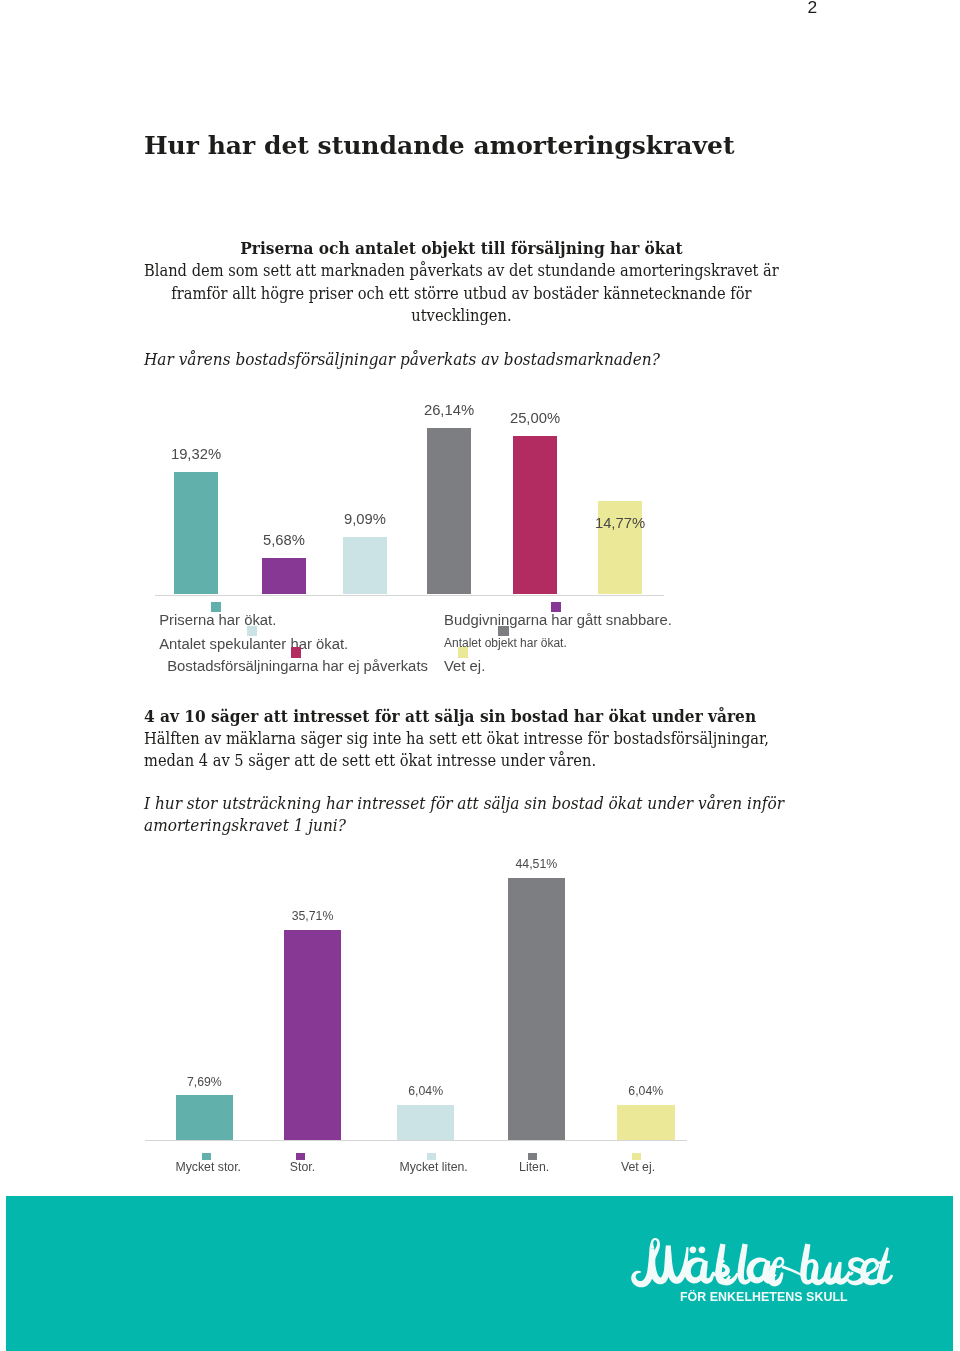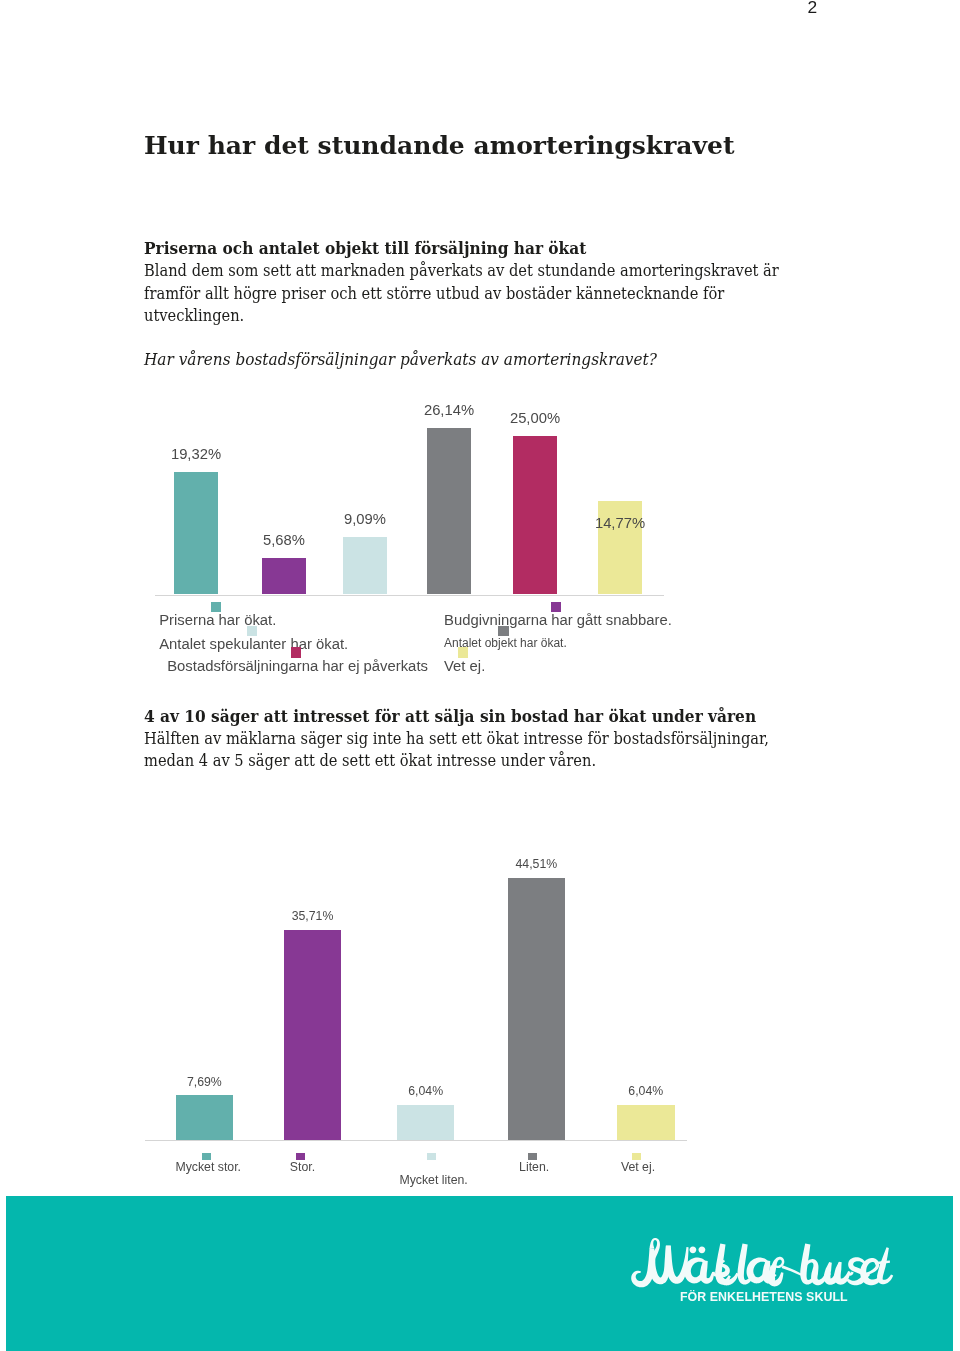--- a/index.html
+++ b/index.html
@@ -17,7 +17,7 @@
             font-size:16.3px;line-height:22.3px;color:#1d1d1b;white-space:nowrap;}
   .body-txt b{font-weight:bold;font-size:17.1px;}
 
-  #sec1{top:237.2px;}
+  #sec1{top:237.2px;text-align:center;}
   #q1{top:348.1px;font-style:italic;font-size:17.05px;}
   #sec2{top:704.7px;}
   #q2{top:792px;font-style:italic;font-size:17.05px;}

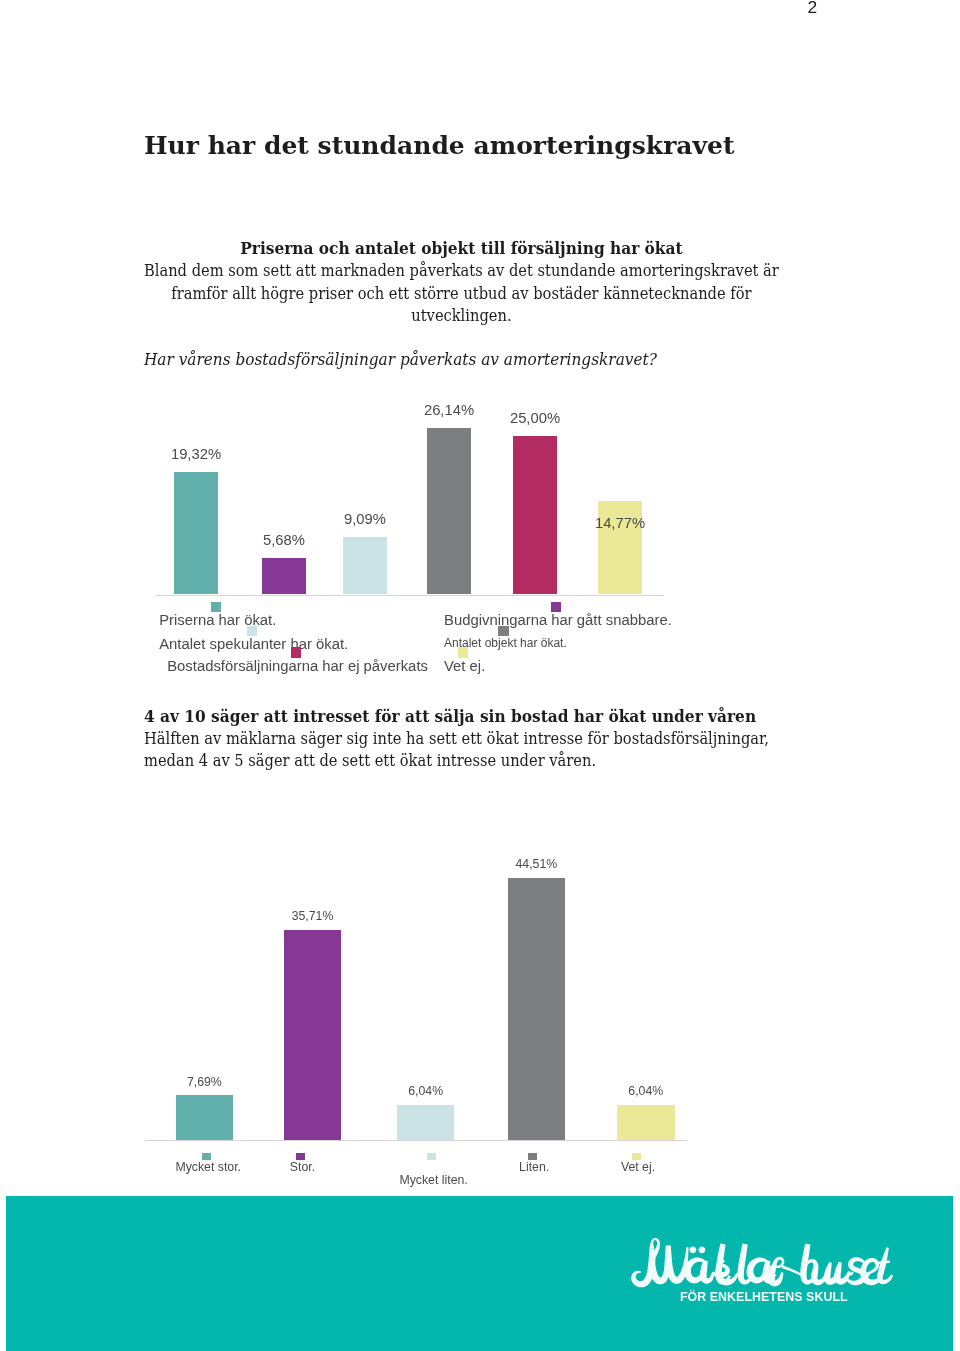--- a/index.html
+++ b/index.html
@@ -56,7 +56,7 @@
   </div>
 
   <div id="q1" class="body-txt">
-    <span>Har vårens bostadsförsäljningar påverkats av amorteringskravet?</span>
+    <span>Har vårens bostadsförsäljningar påverkats av bostadsmarknaden?</span>
   </div>
 
   <div id="chart1" class="chart" style="left: 0px; top: 0px; width: 960px; height: 1351px;">

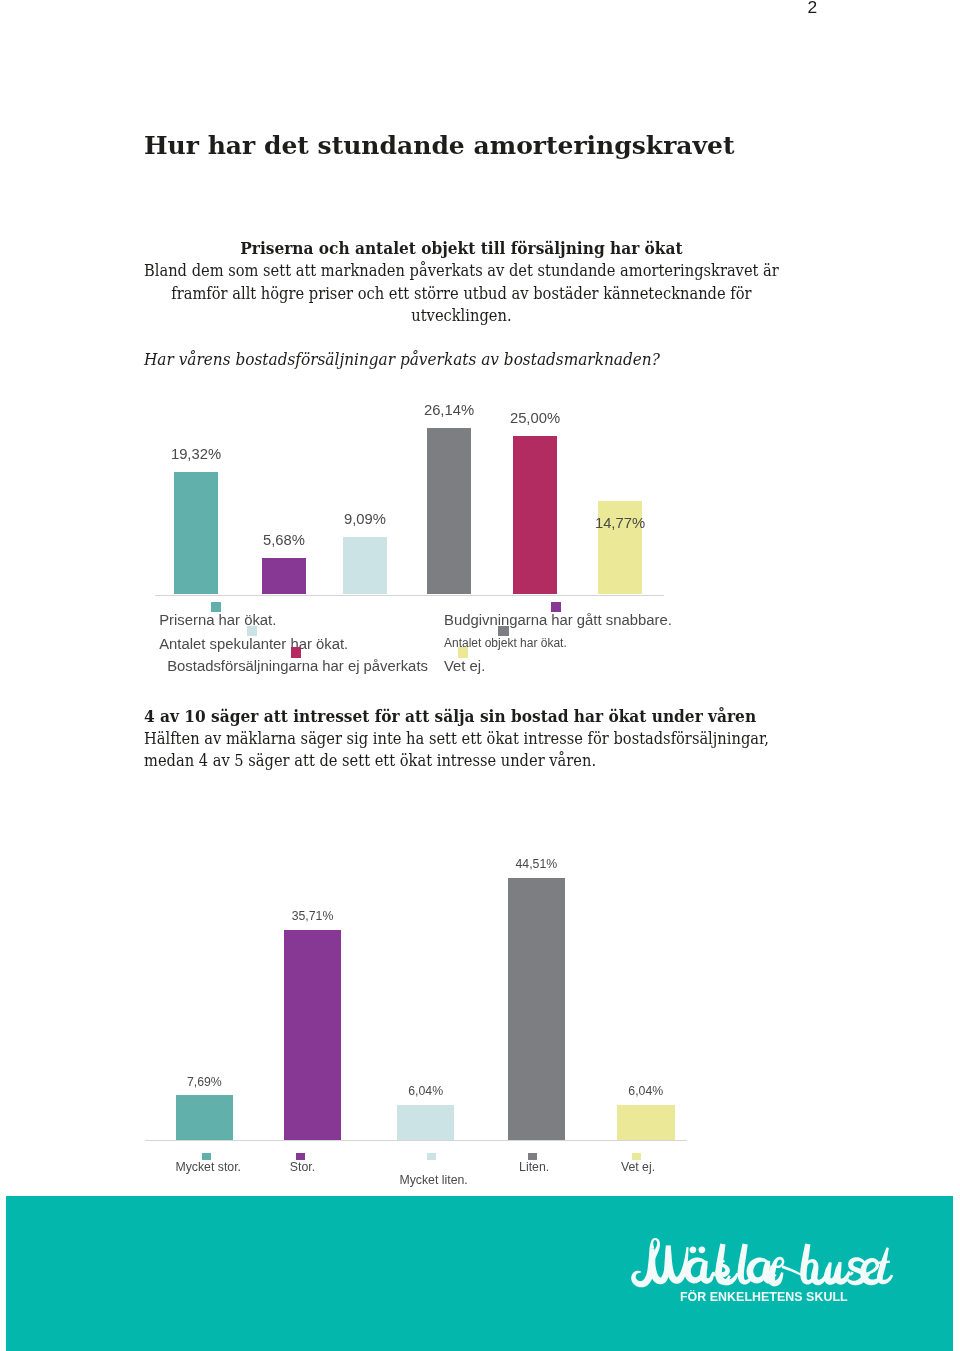--- a/index.html
+++ b/index.html
@@ -105,6 +105,10 @@
     <span>medan 4 av 5 säger att de sett ett ökat intresse under våren.</span>
   </div>
 
+  <div id="q2" class="body-txt">
+    <span>I hur stor utsträckning har intresset för att sälja sin bostad ökat under våren inför</span><br>
+    <span>amorteringskravet 1 juni?</span>
+  </div>
 
   <div id="chart2" class="chart" style="left: 0px; top: 0px; width: 960px; height: 1351px;">
       <div class="axis" style="left: 145px; top: 1140.3px; width: 542px;"></div>

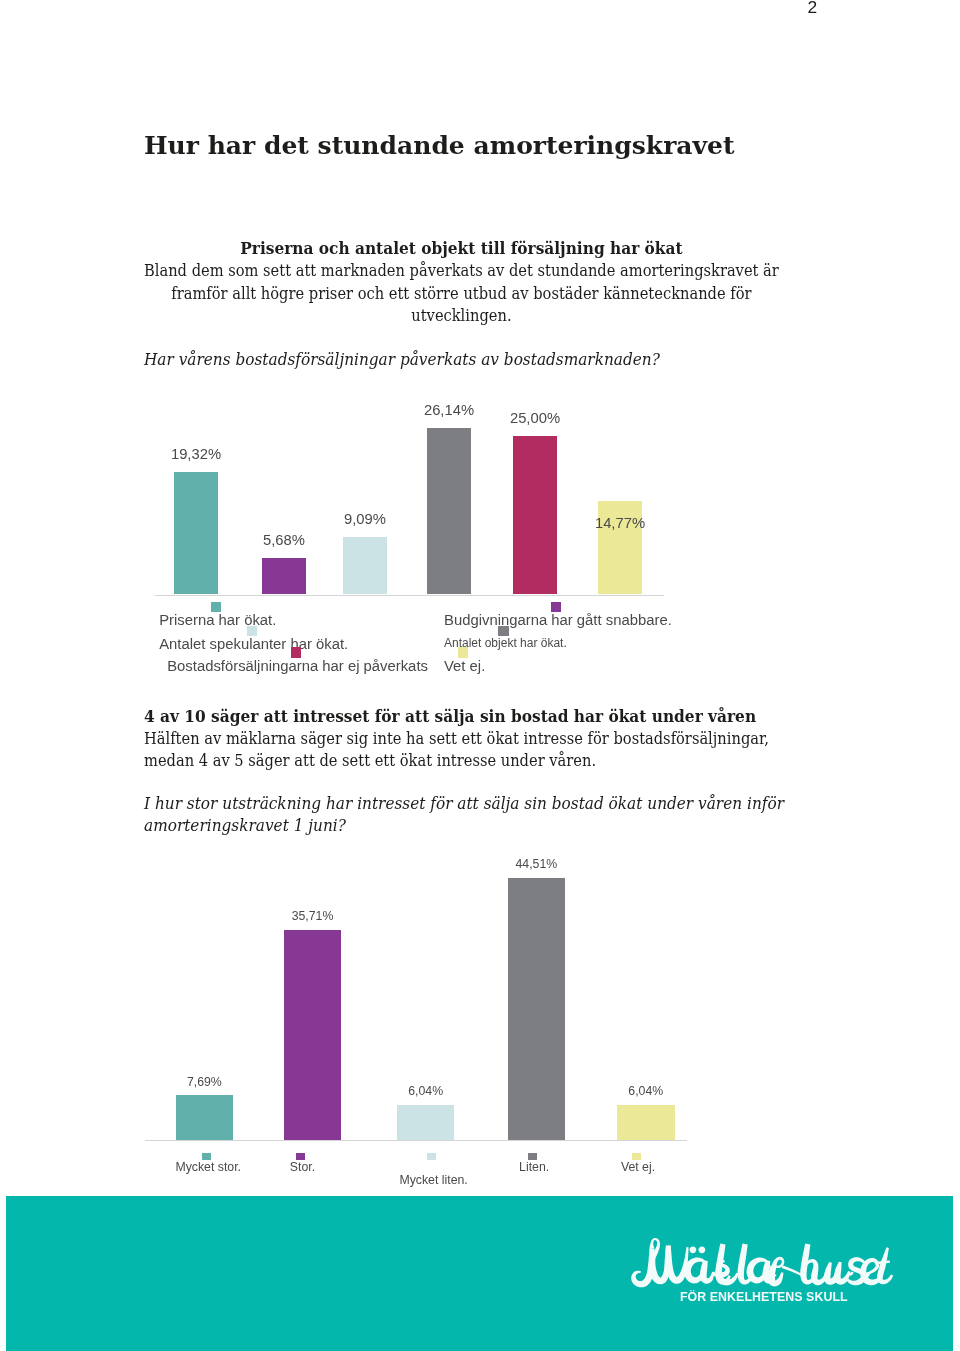--- a/index.html
+++ b/index.html
@@ -130,7 +130,7 @@
         <span class="sw" style="width: 8.9px; height: 7px; background: rgb(135, 56, 148); margin-right: 3.5px;"></span>
         <span>Stor.</span>
       </div>
-      <div class="lgitem" style="left: 399.4px; top: 1152.8px; height: 17px; font-size: 12.3px; gap: 13px;">
+      <div class="lgitem" style="left: 399.4px; top: 1152.8px; height: 17px; font-size: 12.3px;">
         <span class="sw" style="width: 8.9px; height: 7px; background: rgb(203, 227, 228); margin-right: 3.5px;"></span>
         <span>Mycket liten.</span>
       </div>

